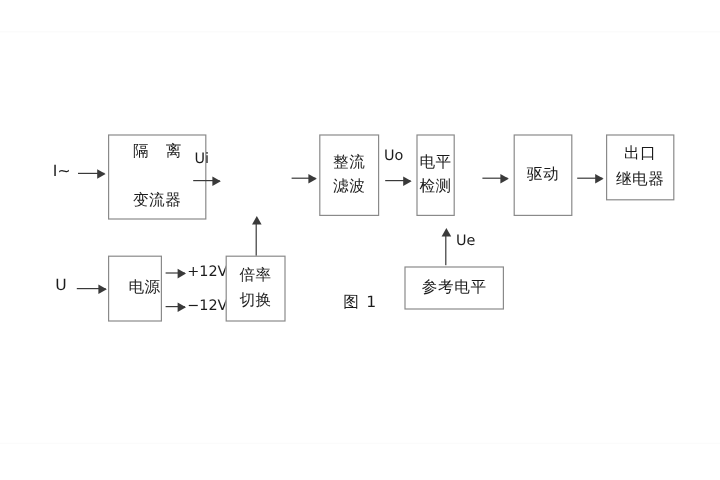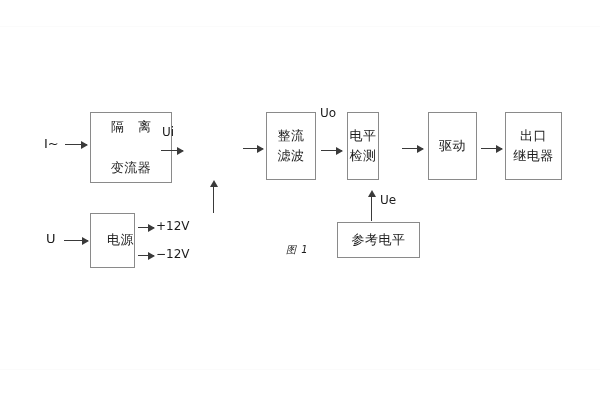--- a/index.html
+++ b/index.html
@@ -125,7 +125,7 @@
     <span class="ln">滤波</span>
   </div>
 
-  <div class="lbl sig" style="left:320px; top:106px;">Uo</div>
+  <div class="lbl sig" style="left:320px; top:122px;">Uo</div>
   <div class="harrow" style="left:321px; top:150px; width:21px;"></div>
 
   <div class="blk" style="left:347px; top:112px; width:32px; height:68px;">

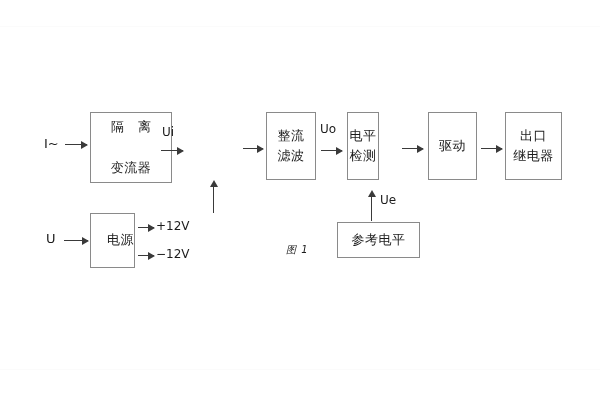--- a/index.html
+++ b/index.html
@@ -141,7 +141,7 @@
 
   <div class="harrow" style="left:481px; top:148px; width:21px;"></div>
 
-  <div class="blk" style="left:505px; top:112px; width:57px; height:68px;">
+  <div class="blk" style="left:505px; top:112px; width:57px; height:55px;">
     <span class="ln">出口</span>
     <span class="ln">继电器</span>
   </div>

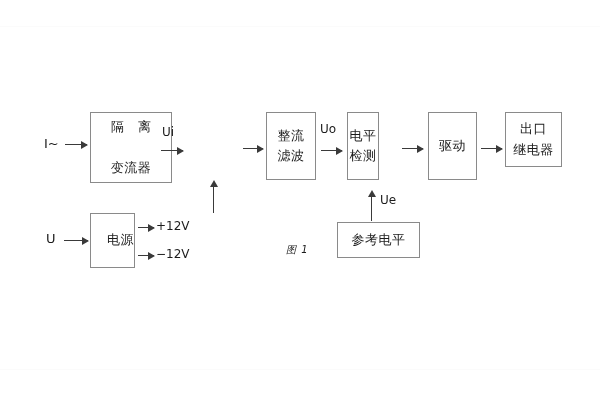--- a/index.html
+++ b/index.html
@@ -159,6 +159,10 @@
   <div class="harrow" style="left:138px; top:255px; width:16px;"></div>
   <div class="lbl sig" style="left:156px; top:247px;">−12V</div>
 
+  <div class="blk" style="left:188px; top:213px; width:50px; height:55px;">
+    <span class="ln">倍率</span>
+    <span class="ln">切换</span>
+  </div>
 
   <div class="varrow" style="left:213px; top:186px; height:27px;"></div>
 

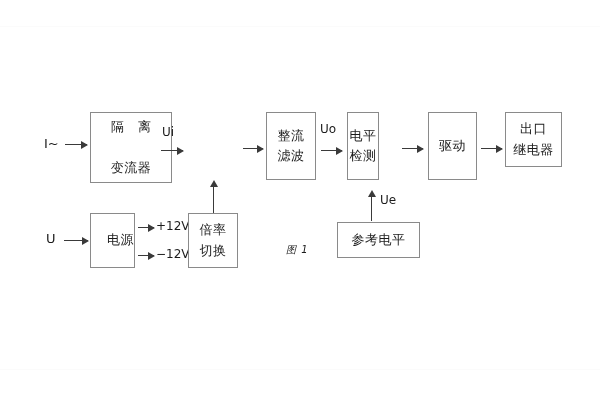--- a/index.html
+++ b/index.html
@@ -93,10 +93,9 @@
   .caption {
     position: absolute;
     color: #1c1c1c;
-    font-size: 10px;
+    font-size: 13px;
     letter-spacing: 1px;
     white-space: nowrap;
-    font-style: italic;
   }
 </style>
 </head>

